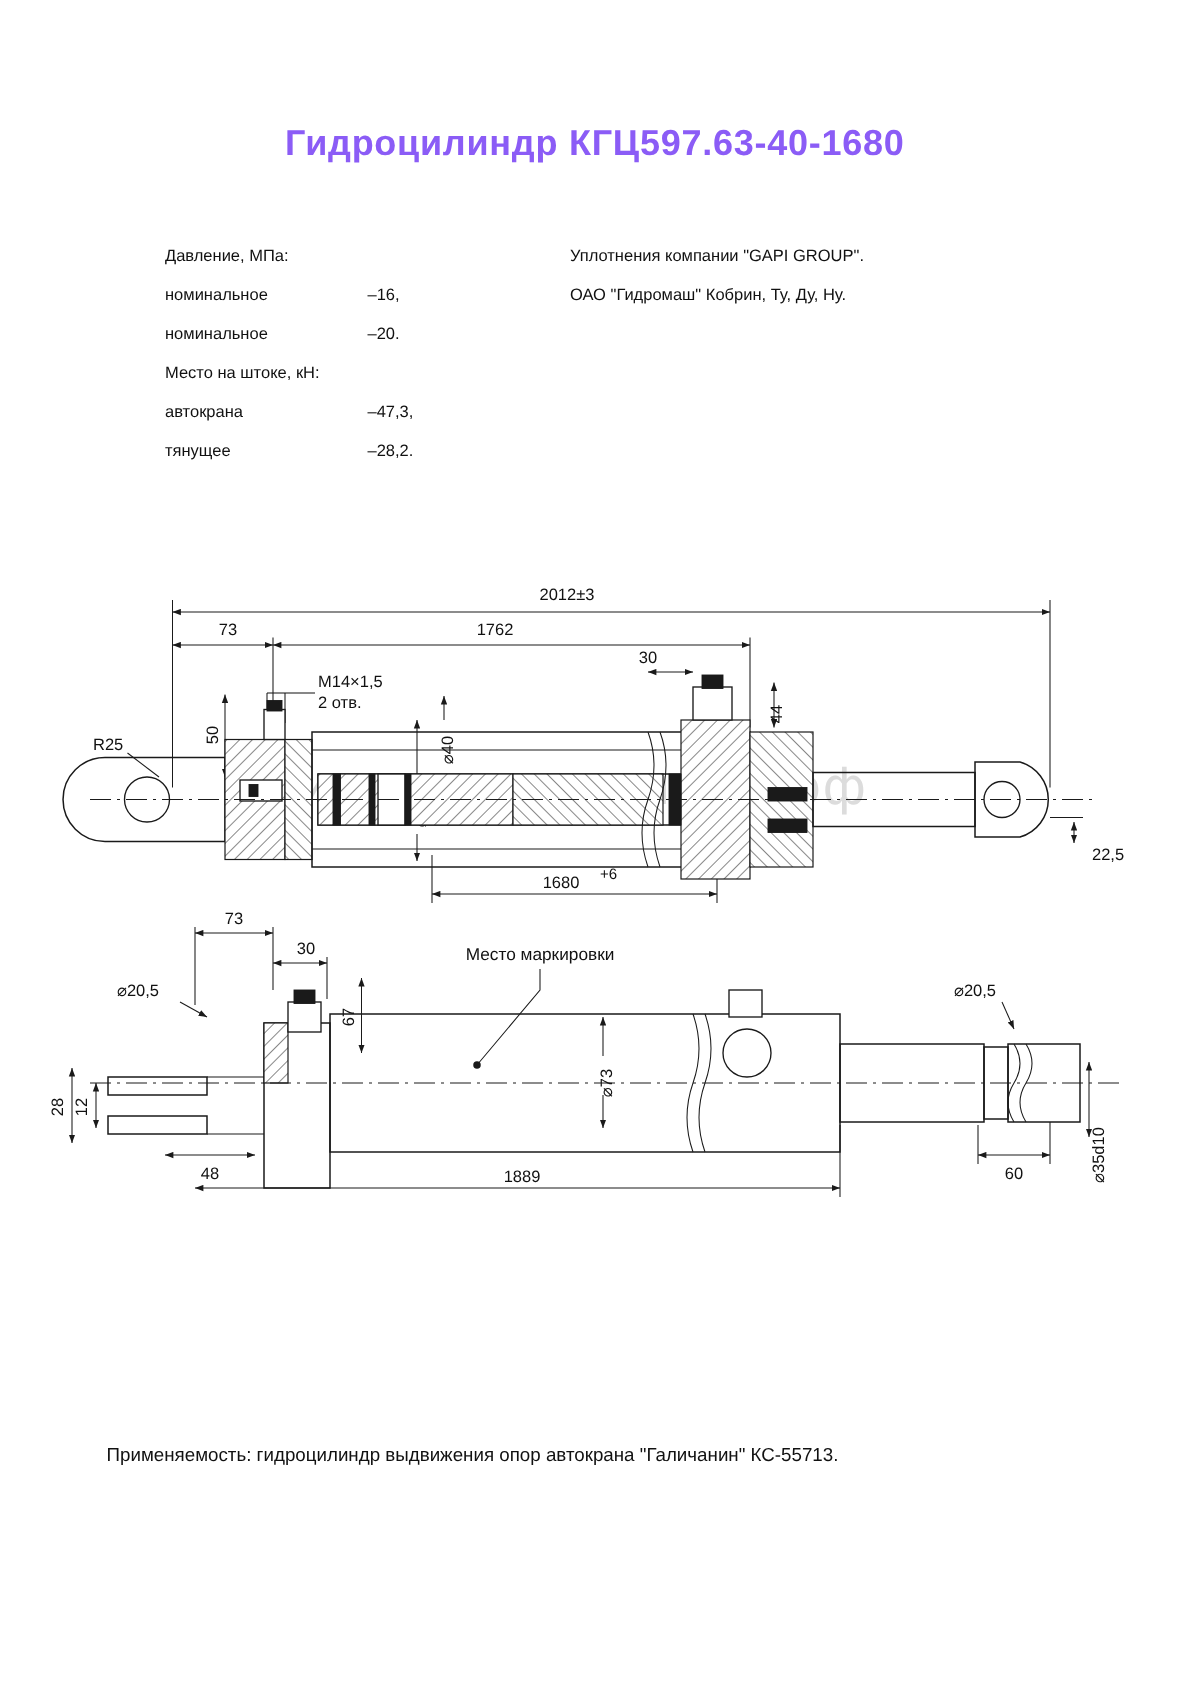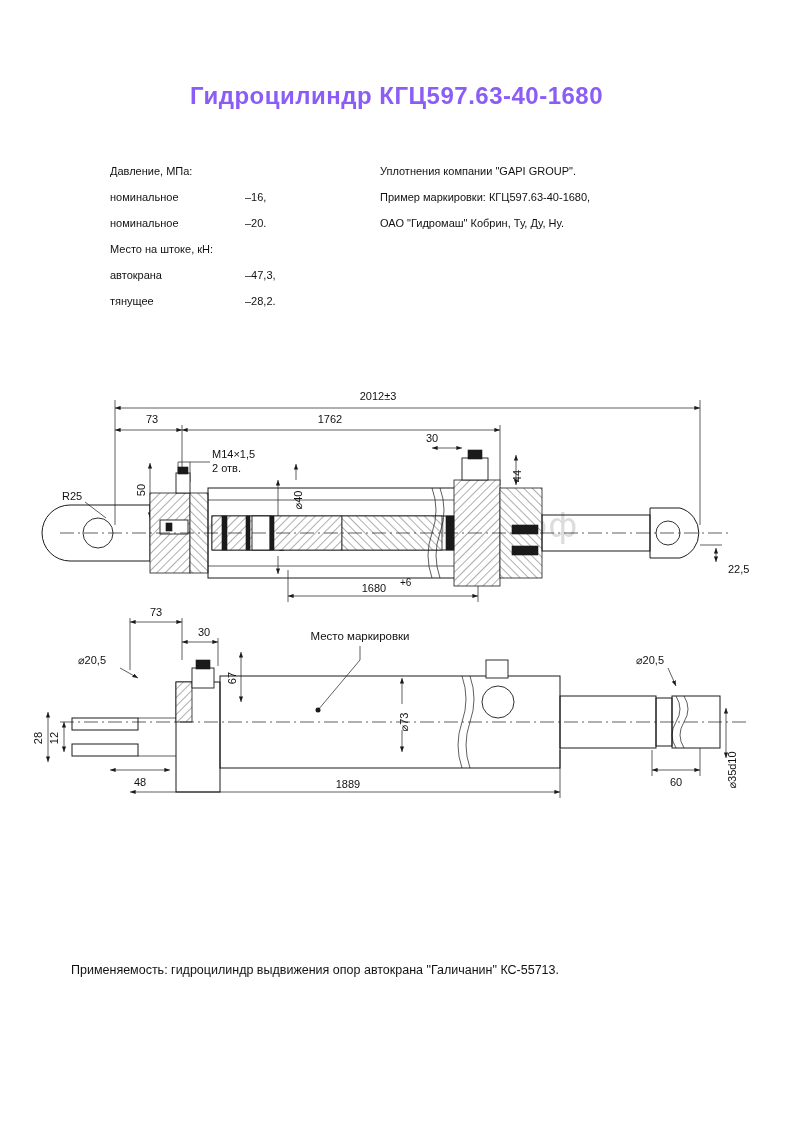--- a/index.html
+++ b/index.html
@@ -84,7 +84,6 @@
 
   <div class="spec spec-right">
     <div class="row">Уплотнения компании "GAPI GROUP".</div>
-    <div class="row">Пример маркировки: КГЦ597.63-40-1680,</div>
     <div class="row">ОАО "Гидромаш" Кобрин, Ту, Ду, Ну.</div>
   </div>
 

